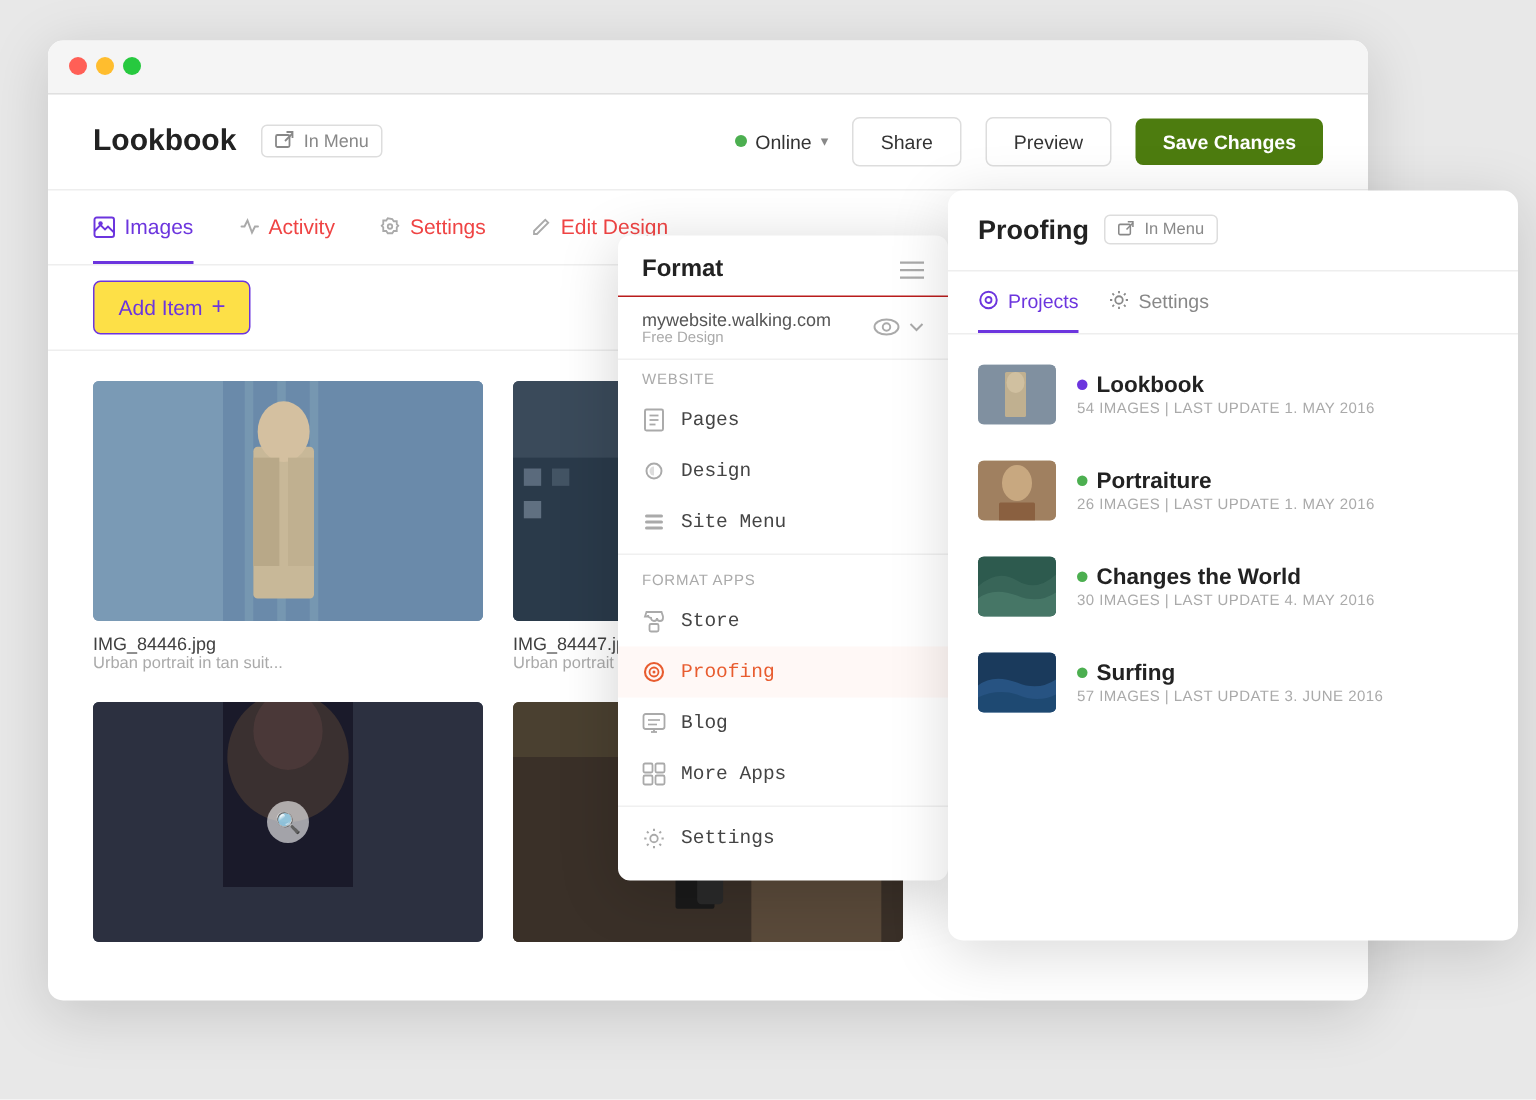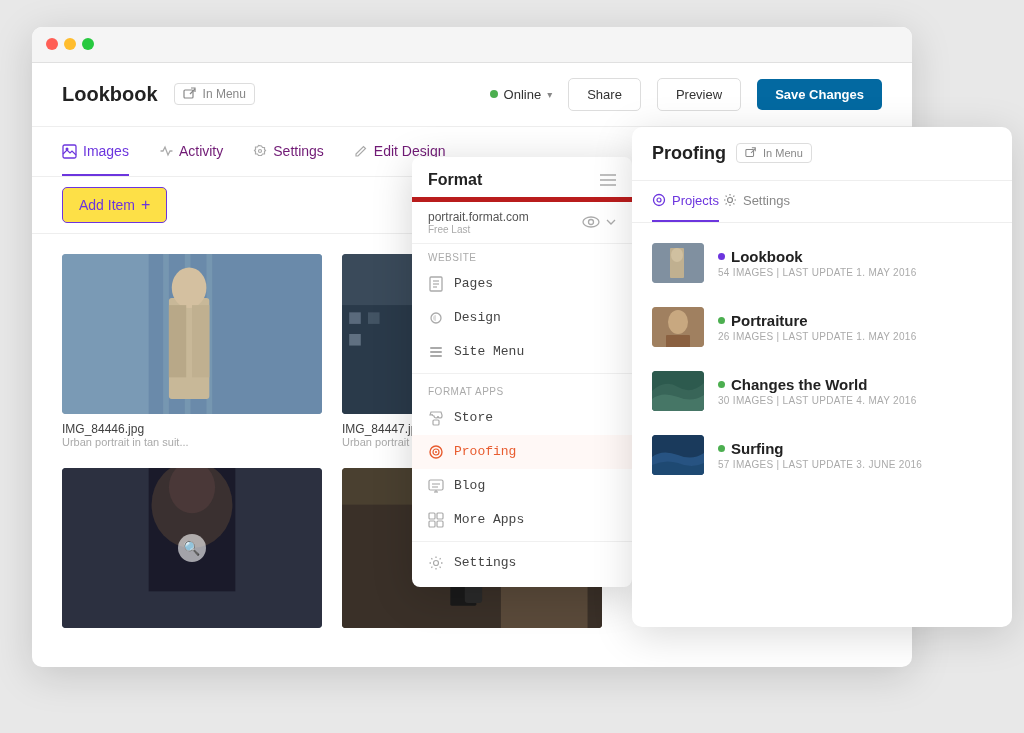--- a/index.html
+++ b/index.html
@@ -110,7 +110,7 @@
     }
 
     .btn-primary {
-      background: #0369a1;
+      background: #4d7c0f;
       color: #fff;
       border: none;
       font-weight: 600;

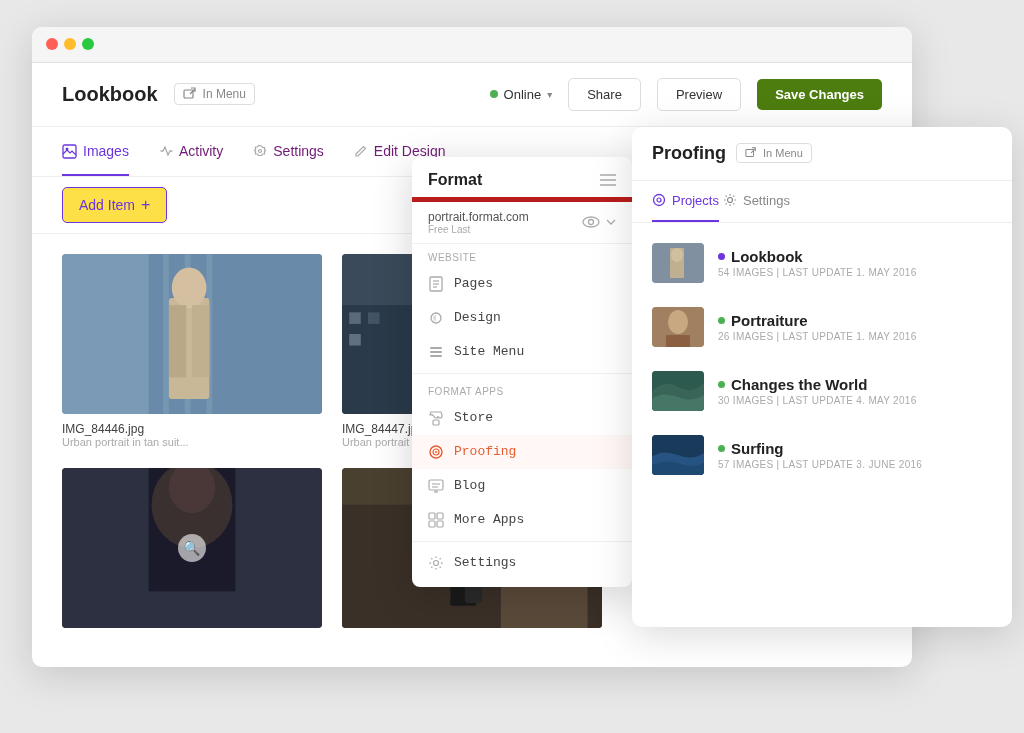--- a/index.html
+++ b/index.html
@@ -132,7 +132,7 @@
       align-items: center;
       gap: 6px;
       font-size: 14px;
-      color: #701a75;
+      color: #ef4444;
       cursor: pointer;
       height: 100%;
       position: relative;

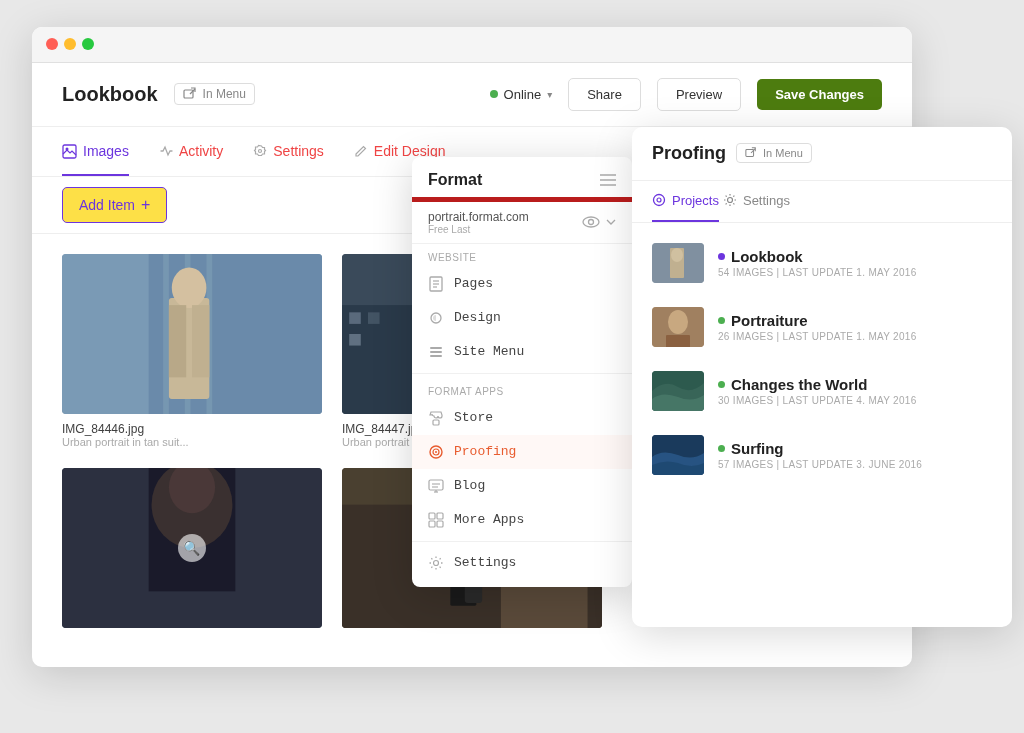--- a/index.html
+++ b/index.html
@@ -249,7 +249,7 @@
       align-items: center;
       justify-content: space-between;
       padding: 14px 16px 8px;
-      border-bottom: 5px solid #b91c1c;
+      border-bottom: 1px solid #b91c1c;
     }
 
     .format-title {

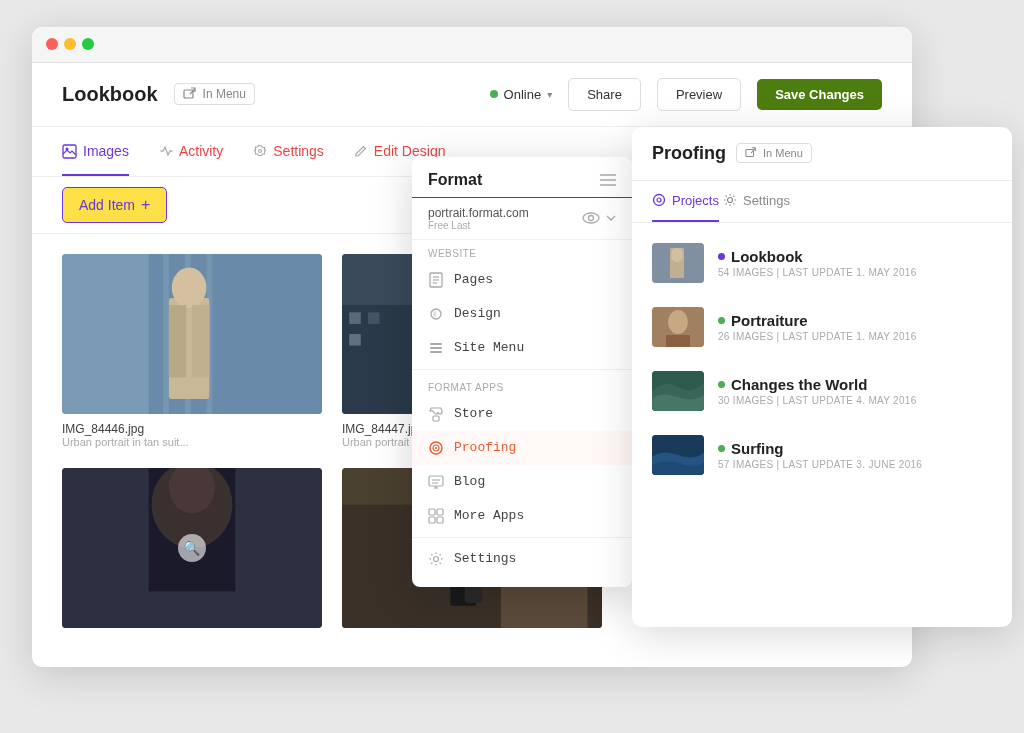--- a/index.html
+++ b/index.html
@@ -330,7 +330,7 @@
       display: flex;
       padding: 0 20px;
       border-bottom: 1px solid #eee;
-      gap: 4px;
+      gap: 20px;
     }
 
     .proofing-tab {

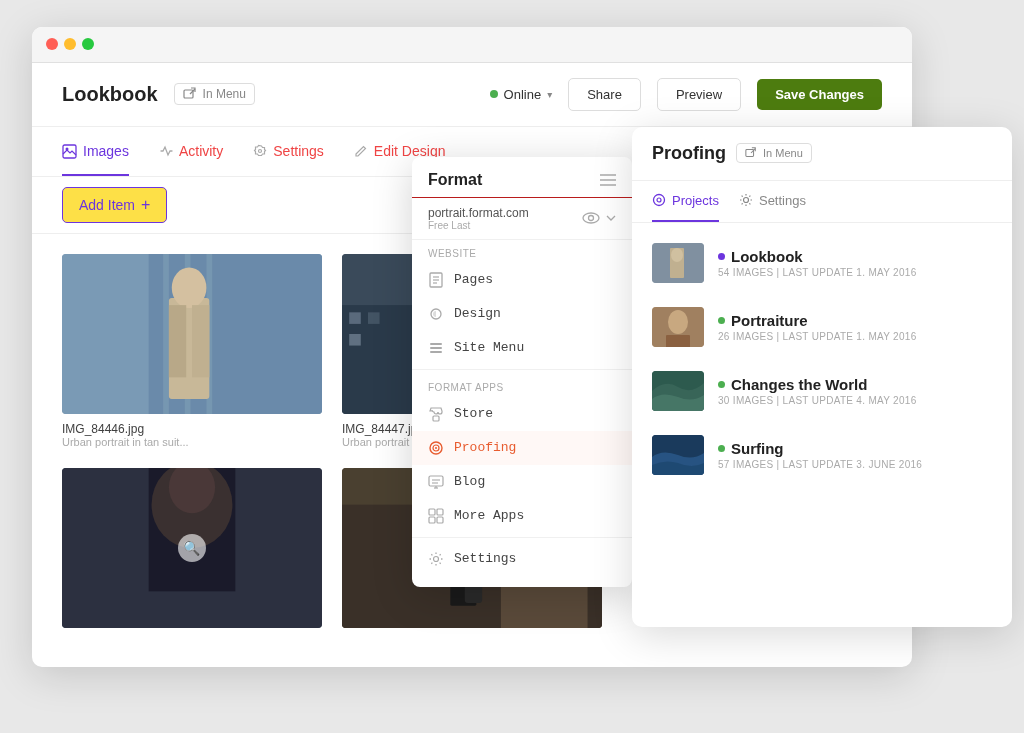--- a/index.html
+++ b/index.html
@@ -607,7 +607,7 @@
 
     <div class="format-website-row">
       <div style="flex:1">
-        <span>portrait.format.com</span>
+        <span>mywebsite.walking.com</span>
         <span class="format-trial">Free Last</span>
       </div>
       <svg width="18" height="14" viewBox="0 0 18 14" fill="none">

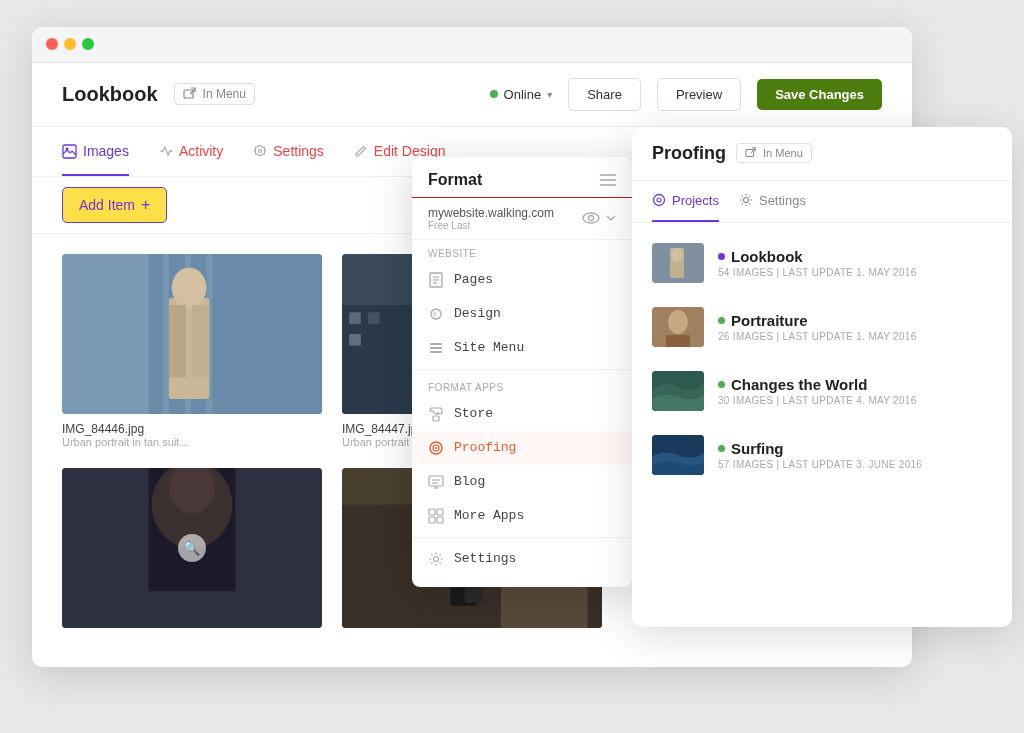--- a/index.html
+++ b/index.html
@@ -608,7 +608,7 @@
     <div class="format-website-row">
       <div style="flex:1">
         <span>mywebsite.walking.com</span>
-        <span class="format-trial">Free Last</span>
+        <span class="format-trial">Free Design</span>
       </div>
       <svg width="18" height="14" viewBox="0 0 18 14" fill="none">
         <ellipse cx="9" cy="7" rx="8" ry="5" stroke="#aaa" stroke-width="1.3" fill="none"></ellipse>

